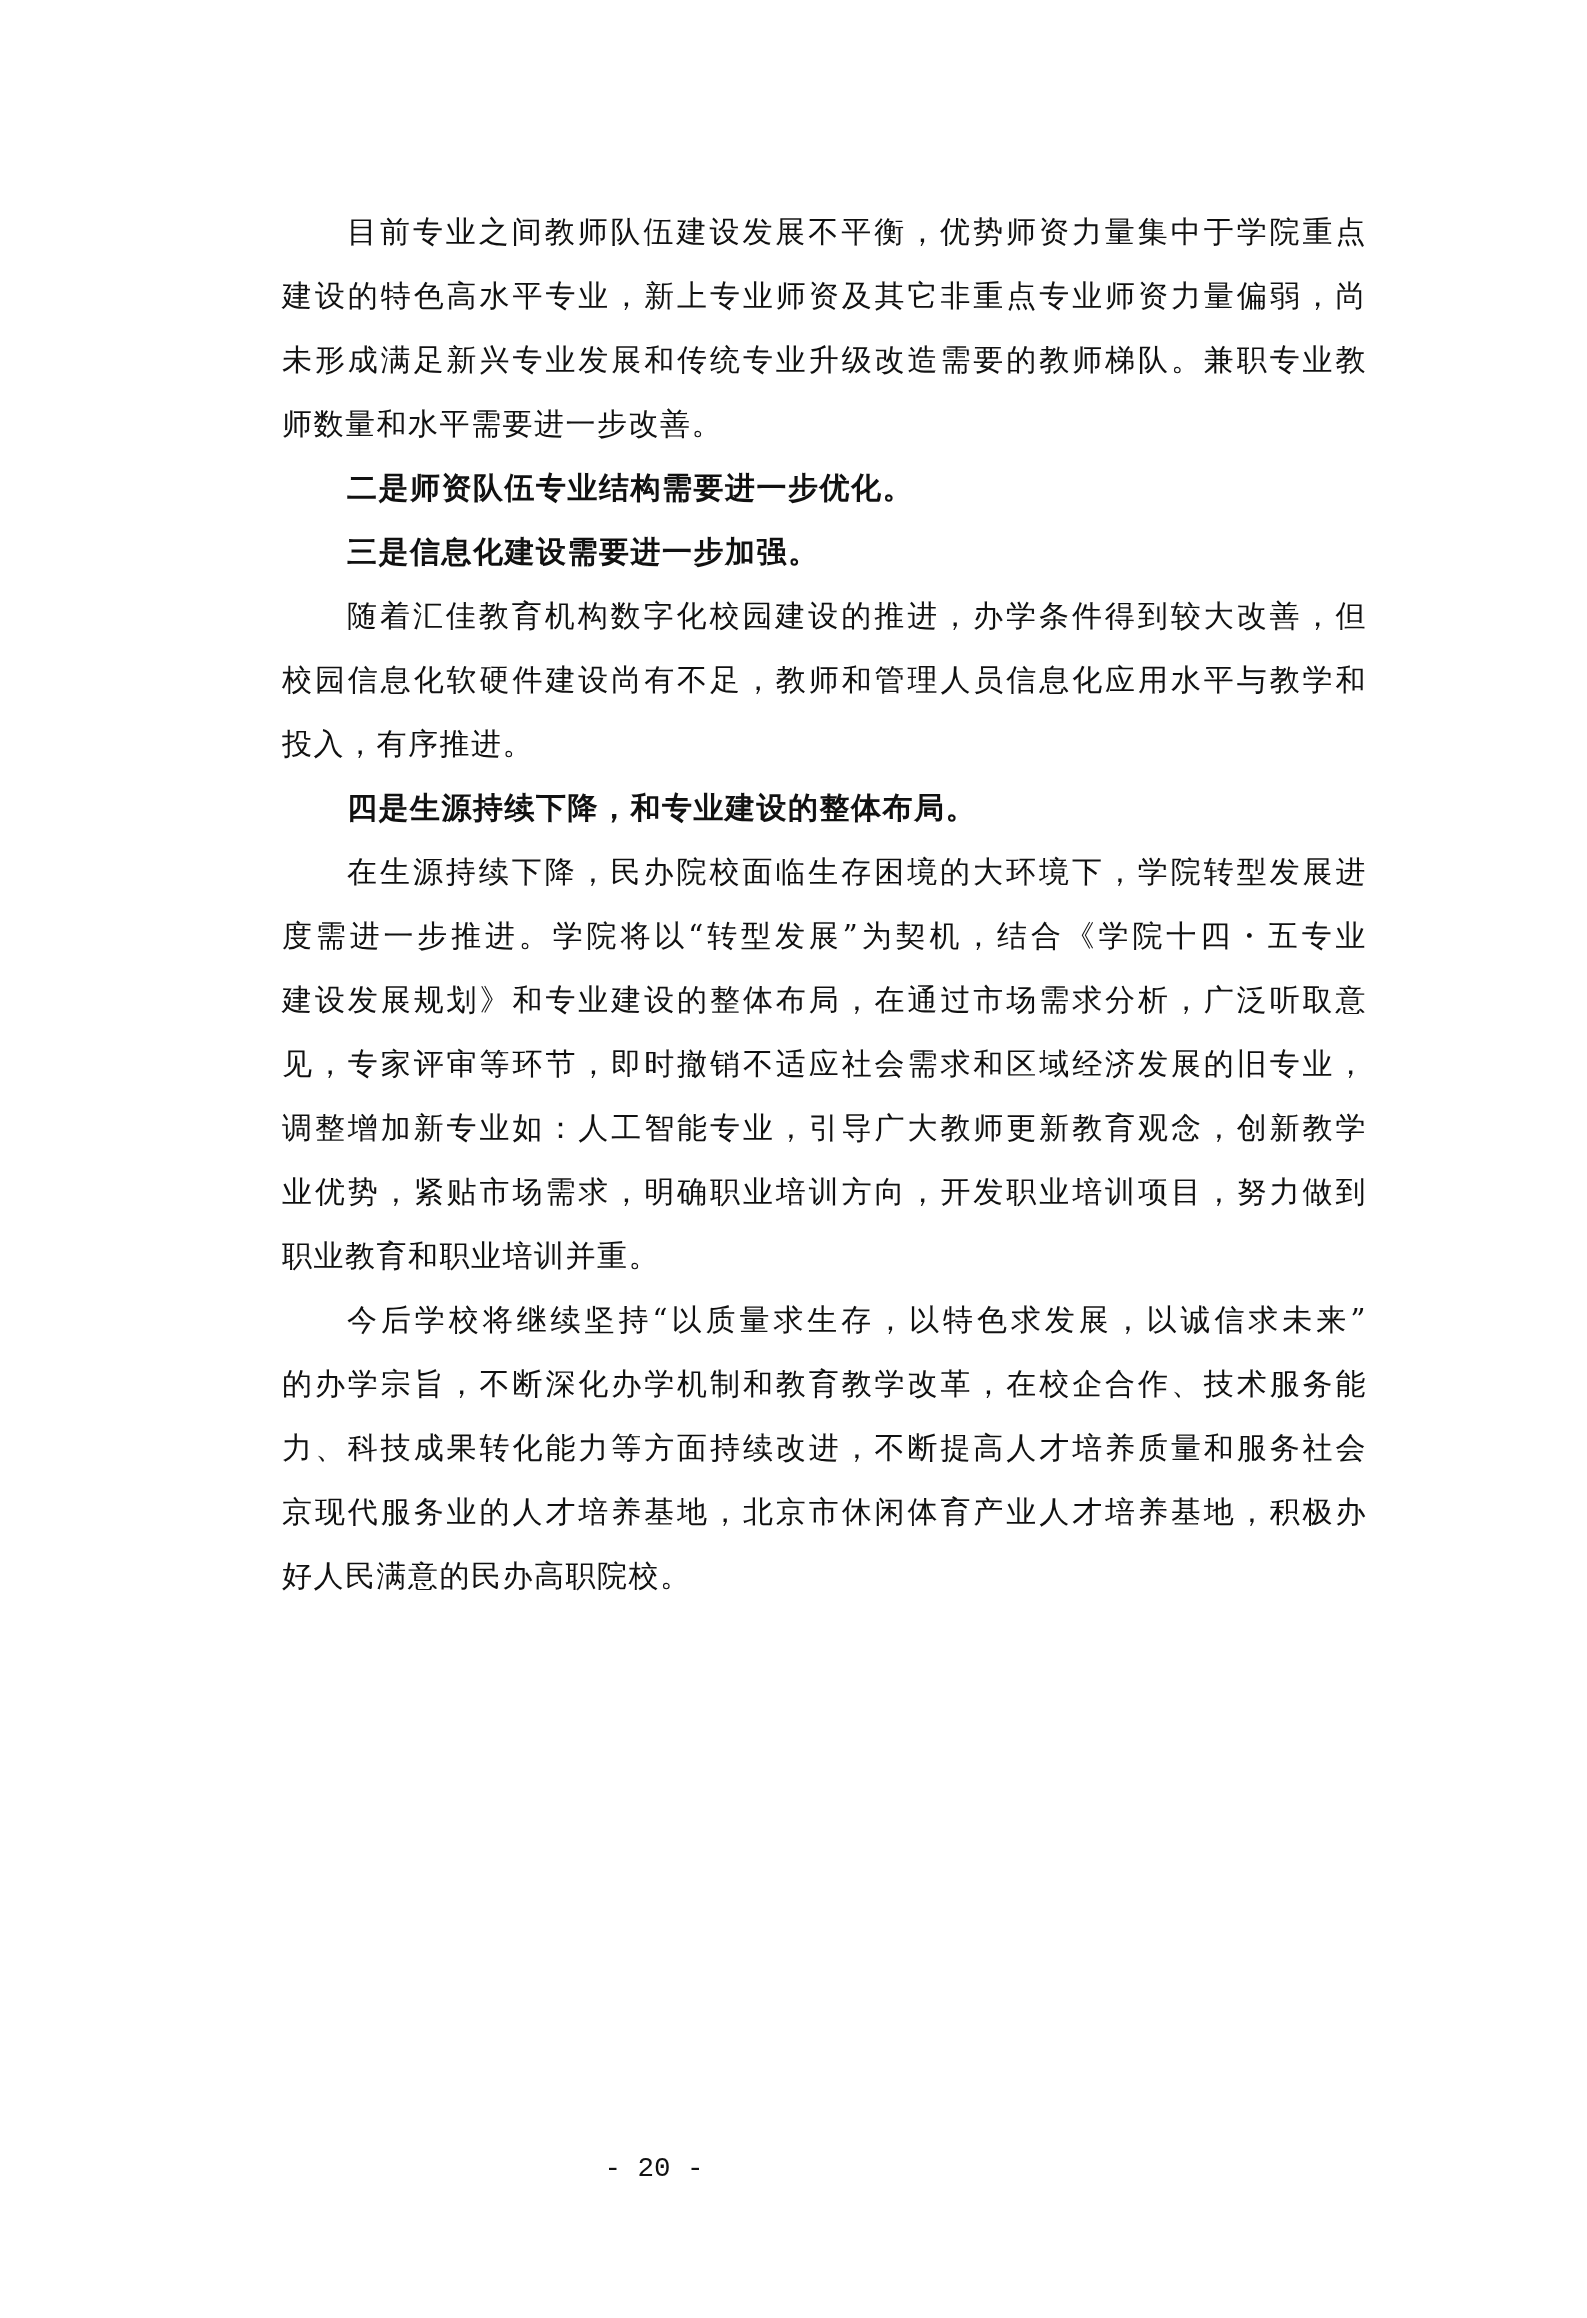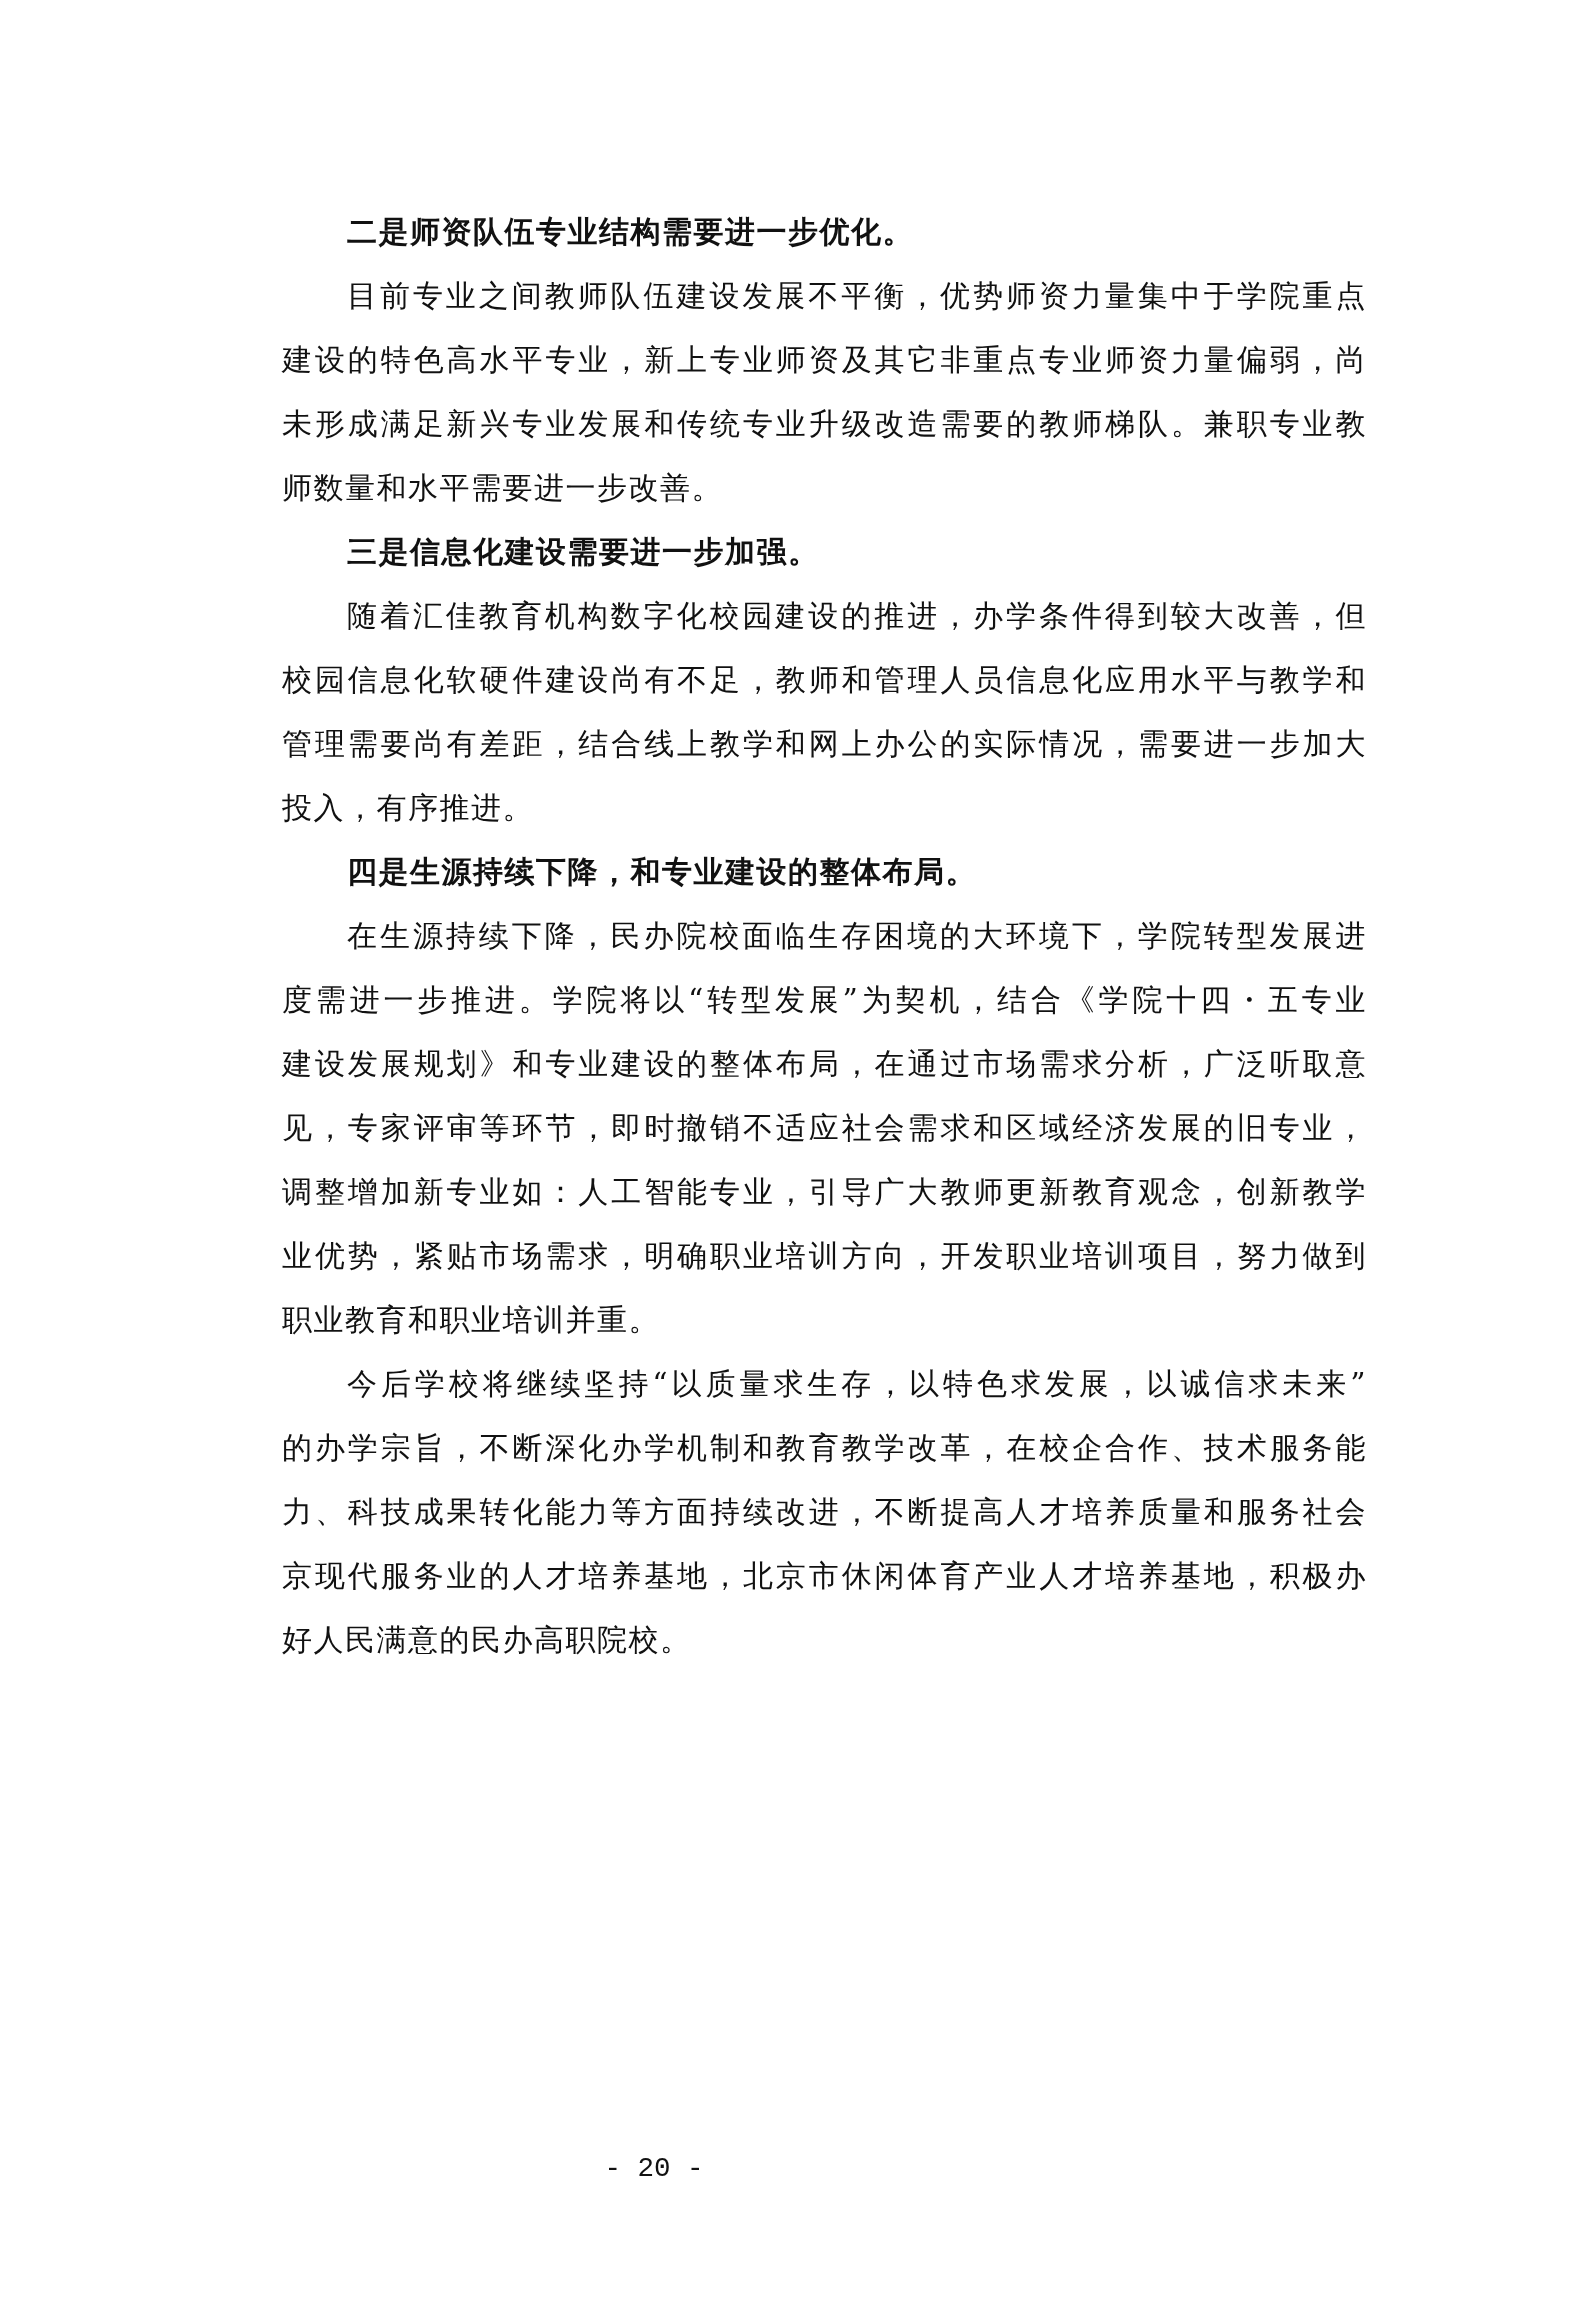--- a/index.html
+++ b/index.html
@@ -78,14 +78,14 @@
 <div class="page">
   <div class="content">
 
-    <div class="para heading">
-      <span class="line indent last">二是师资队伍专业结构需要进一步优化。</span>
-    </div>
     <div class="para">
       <span class="line indent">目前专业之间教师队伍建设发展不平衡，优势师资力量集中于学院重点</span>
       <span class="line">建设的特色高水平专业，新上专业师资及其它非重点专业师资力量偏弱，尚</span>
       <span class="line">未形成满足新兴专业发展和传统专业升级改造需要的教师梯队。兼职专业教</span>
       <span class="line last">师数量和水平需要进一步改善。</span>
+    </div>
+    <div class="para heading">
+      <span class="line indent last">二是师资队伍专业结构需要进一步优化。</span>
     </div>
 
     <div class="para heading">

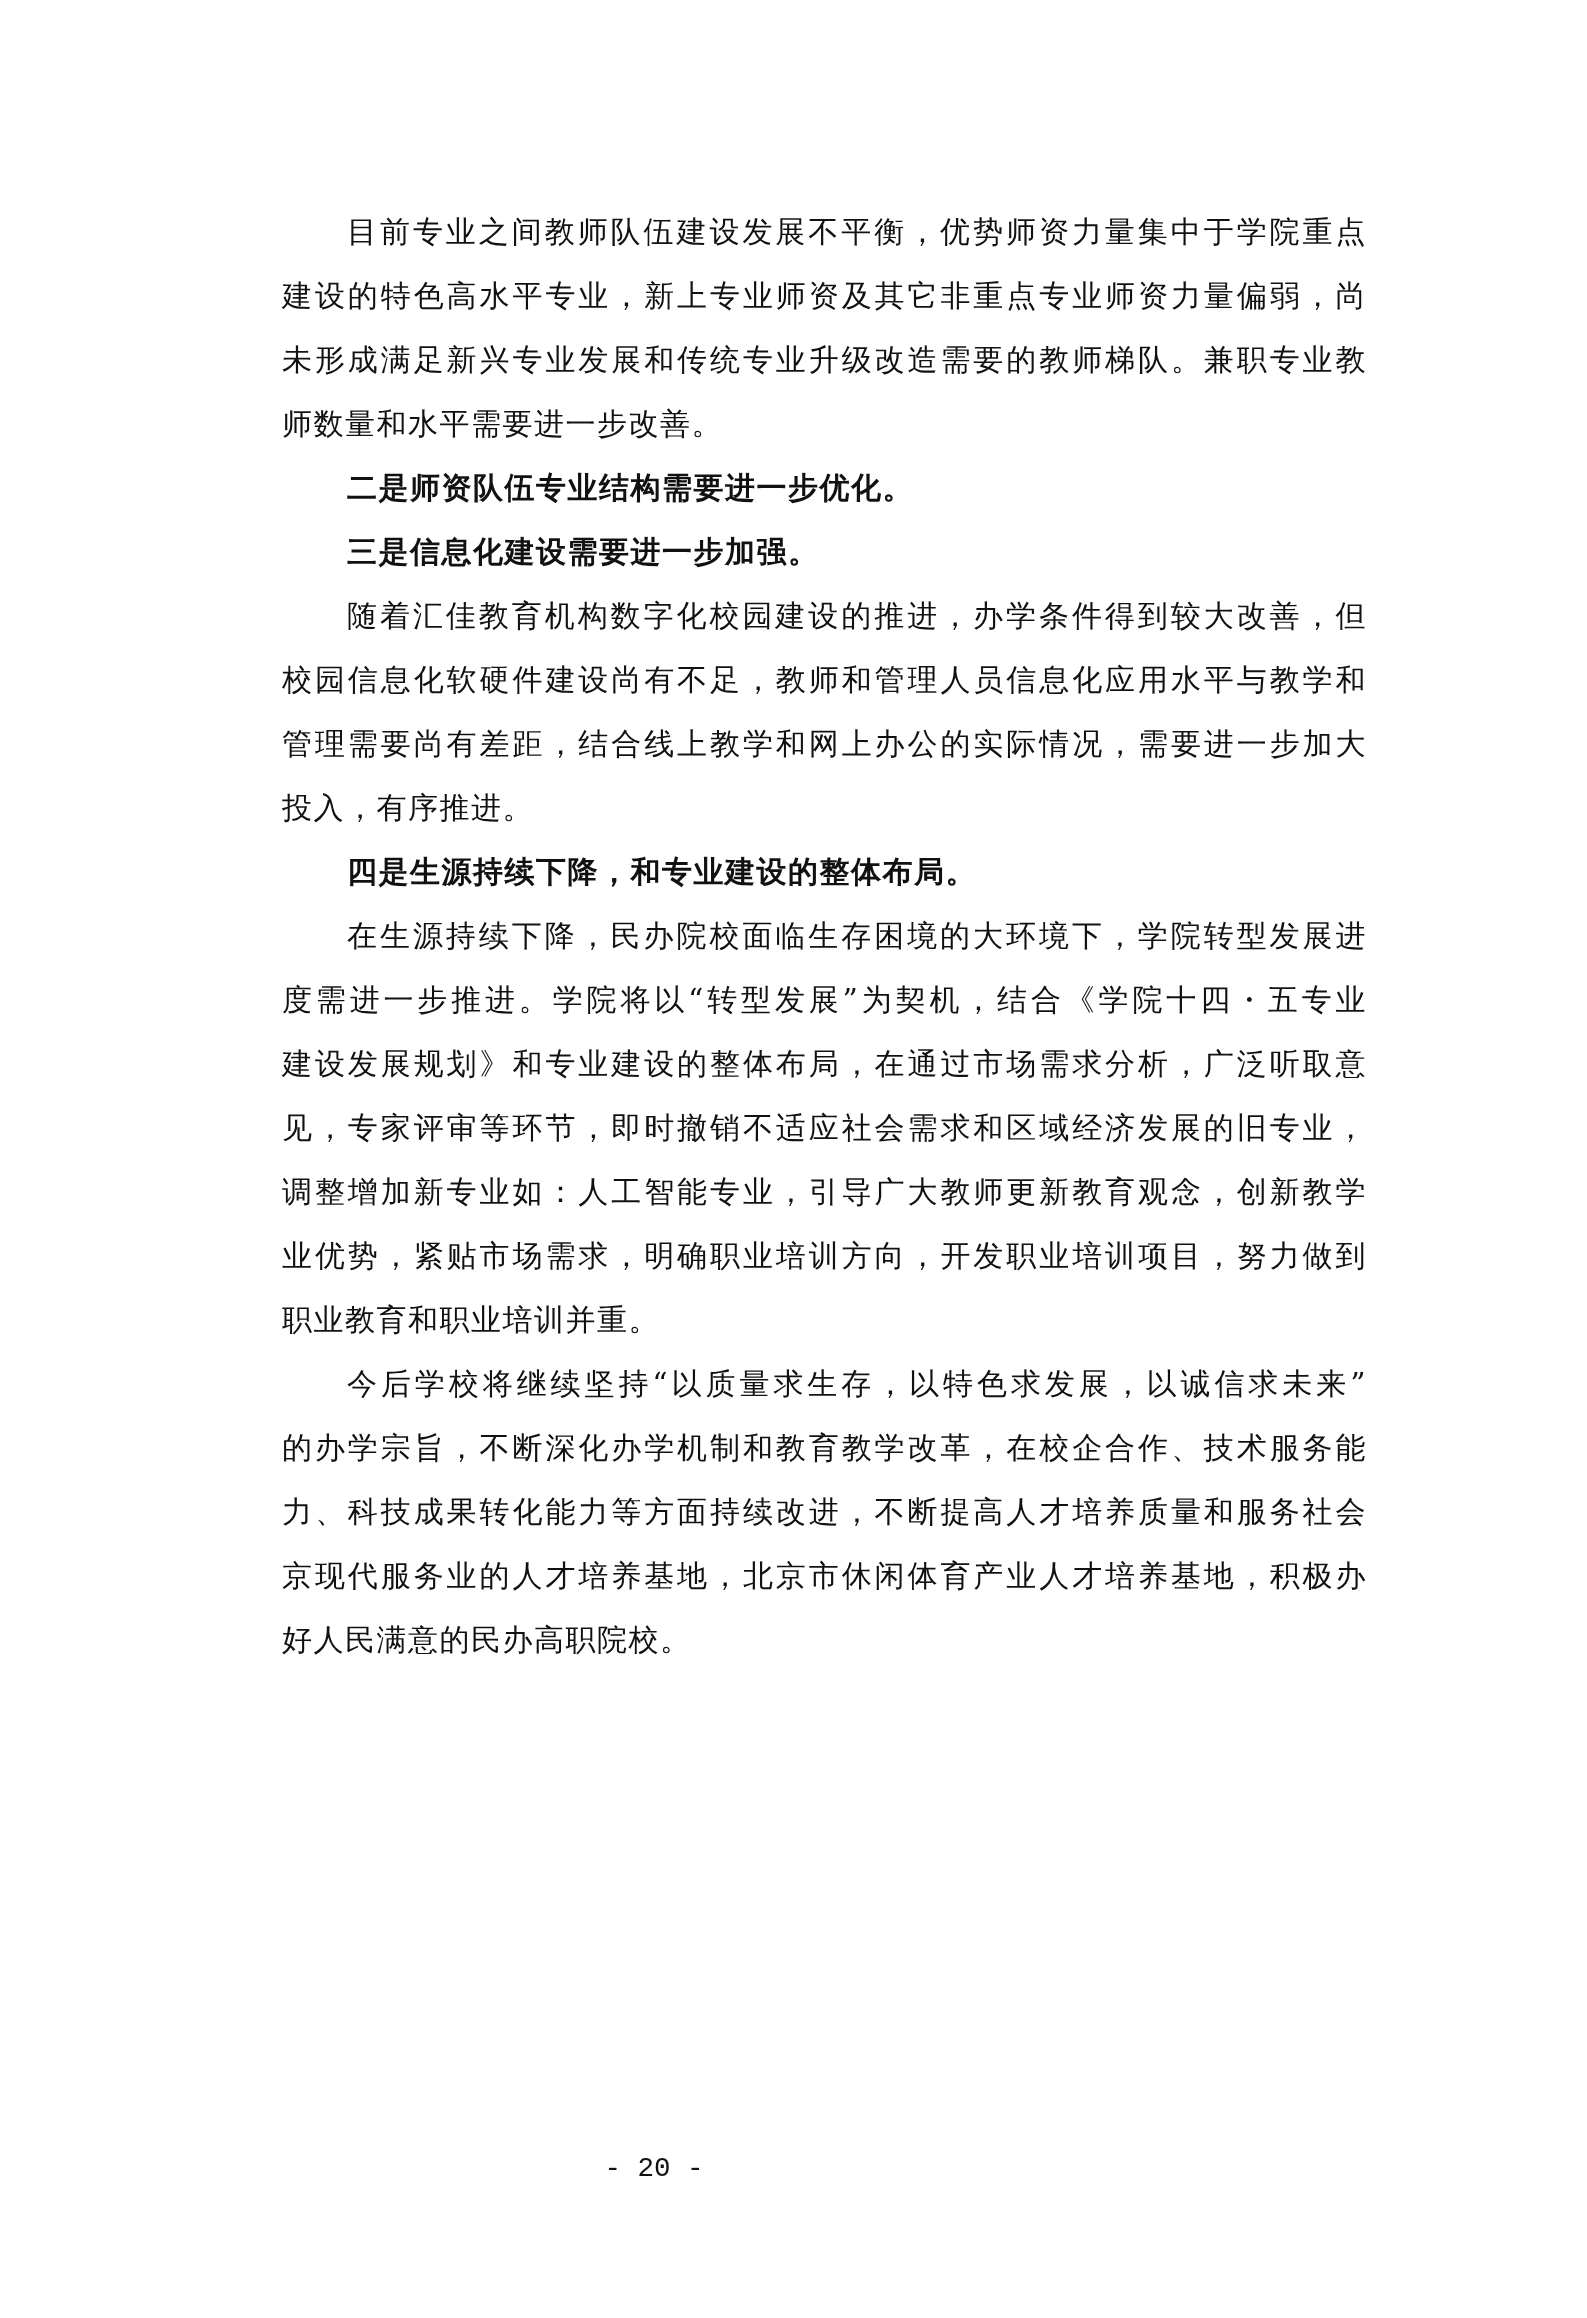--- a/index.html
+++ b/index.html
@@ -94,7 +94,6 @@
     <div class="para">
       <span class="line indent">随着汇佳教育机构数字化校园建设的推进，办学条件得到较大改善，但</span>
       <span class="line">校园信息化软硬件建设尚有不足，教师和管理人员信息化应用水平与教学和</span>
-      <span class="line">管理需要尚有差距，结合线上教学和网上办公的实际情况，需要进一步加大</span>
       <span class="line last">投入，有序推进。</span>
     </div>
 

